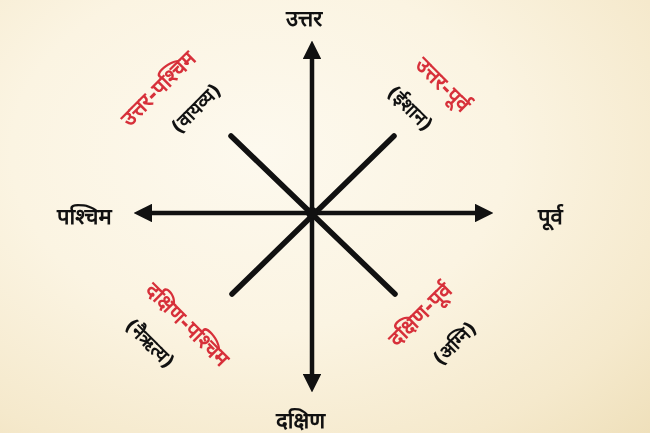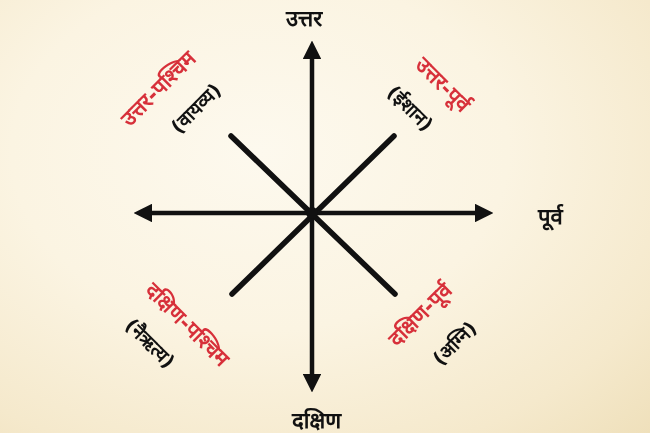--- a/index.html
+++ b/index.html
@@ -45,6 +45,7 @@
 
   <div class="label cardinal" style="left:286px; top:2px;">उत्तर</div>
   <div class="label cardinal" style="left:292px; top:404px;">दक्षिण</div>
+  <div class="label cardinal" style="left:57px; top:200px;">पश्चिम</div>
   <div class="label cardinal" style="left:518px; top:200px;margin-left:20px;">पूर्व</div>
 
   <div class="label red" style="left:110px; top:74px; transform: rotate(-45deg);">उत्तर-पश्चिम</div>

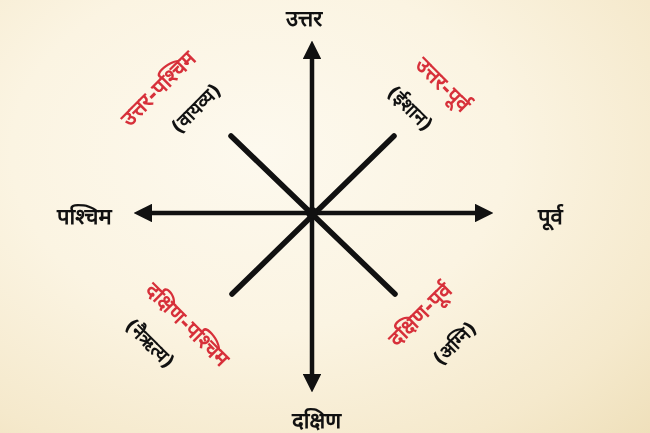--- a/index.html
+++ b/index.html
@@ -44,7 +44,7 @@
   </svg>
 
   <div class="label cardinal" style="left:286px; top:2px;">उत्तर</div>
-  <div class="label cardinal" style="left:292px; top:404px;">दक्षिण</div>
+  <div class="label cardinal" style="left:276px; top:404px;">दक्षिण</div>
   <div class="label cardinal" style="left:57px; top:200px;">पश्चिम</div>
   <div class="label cardinal" style="left:518px; top:200px;margin-left:20px;">पूर्व</div>
 

